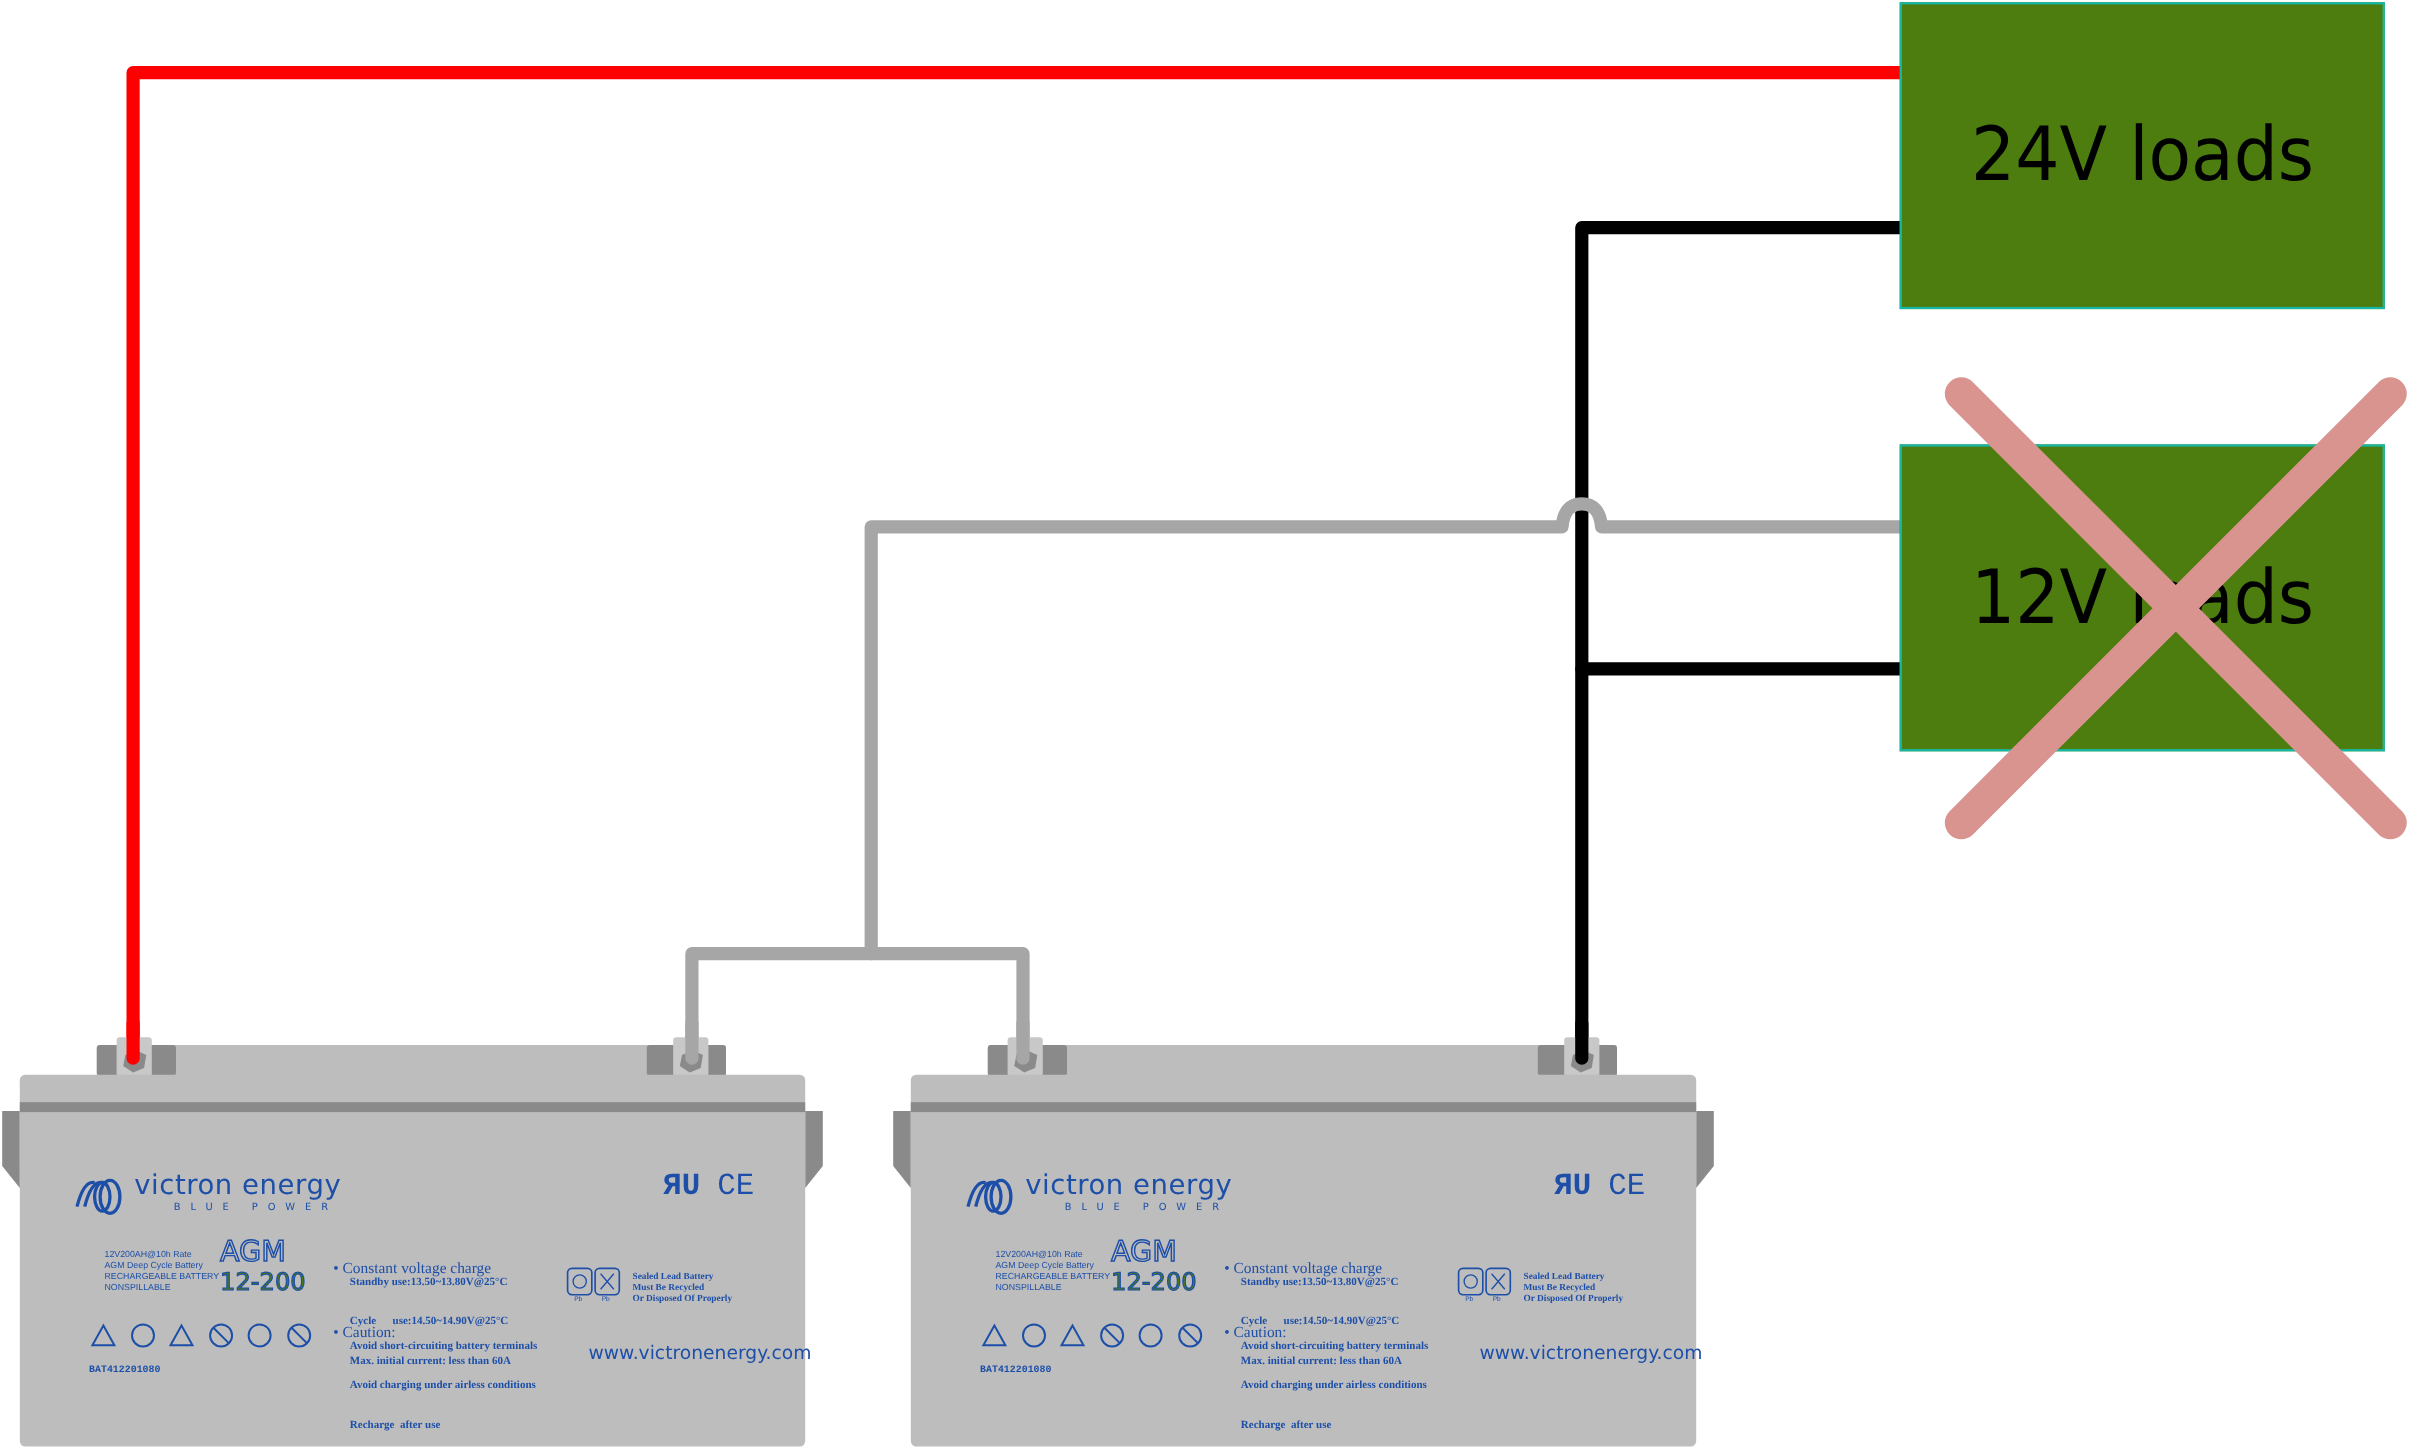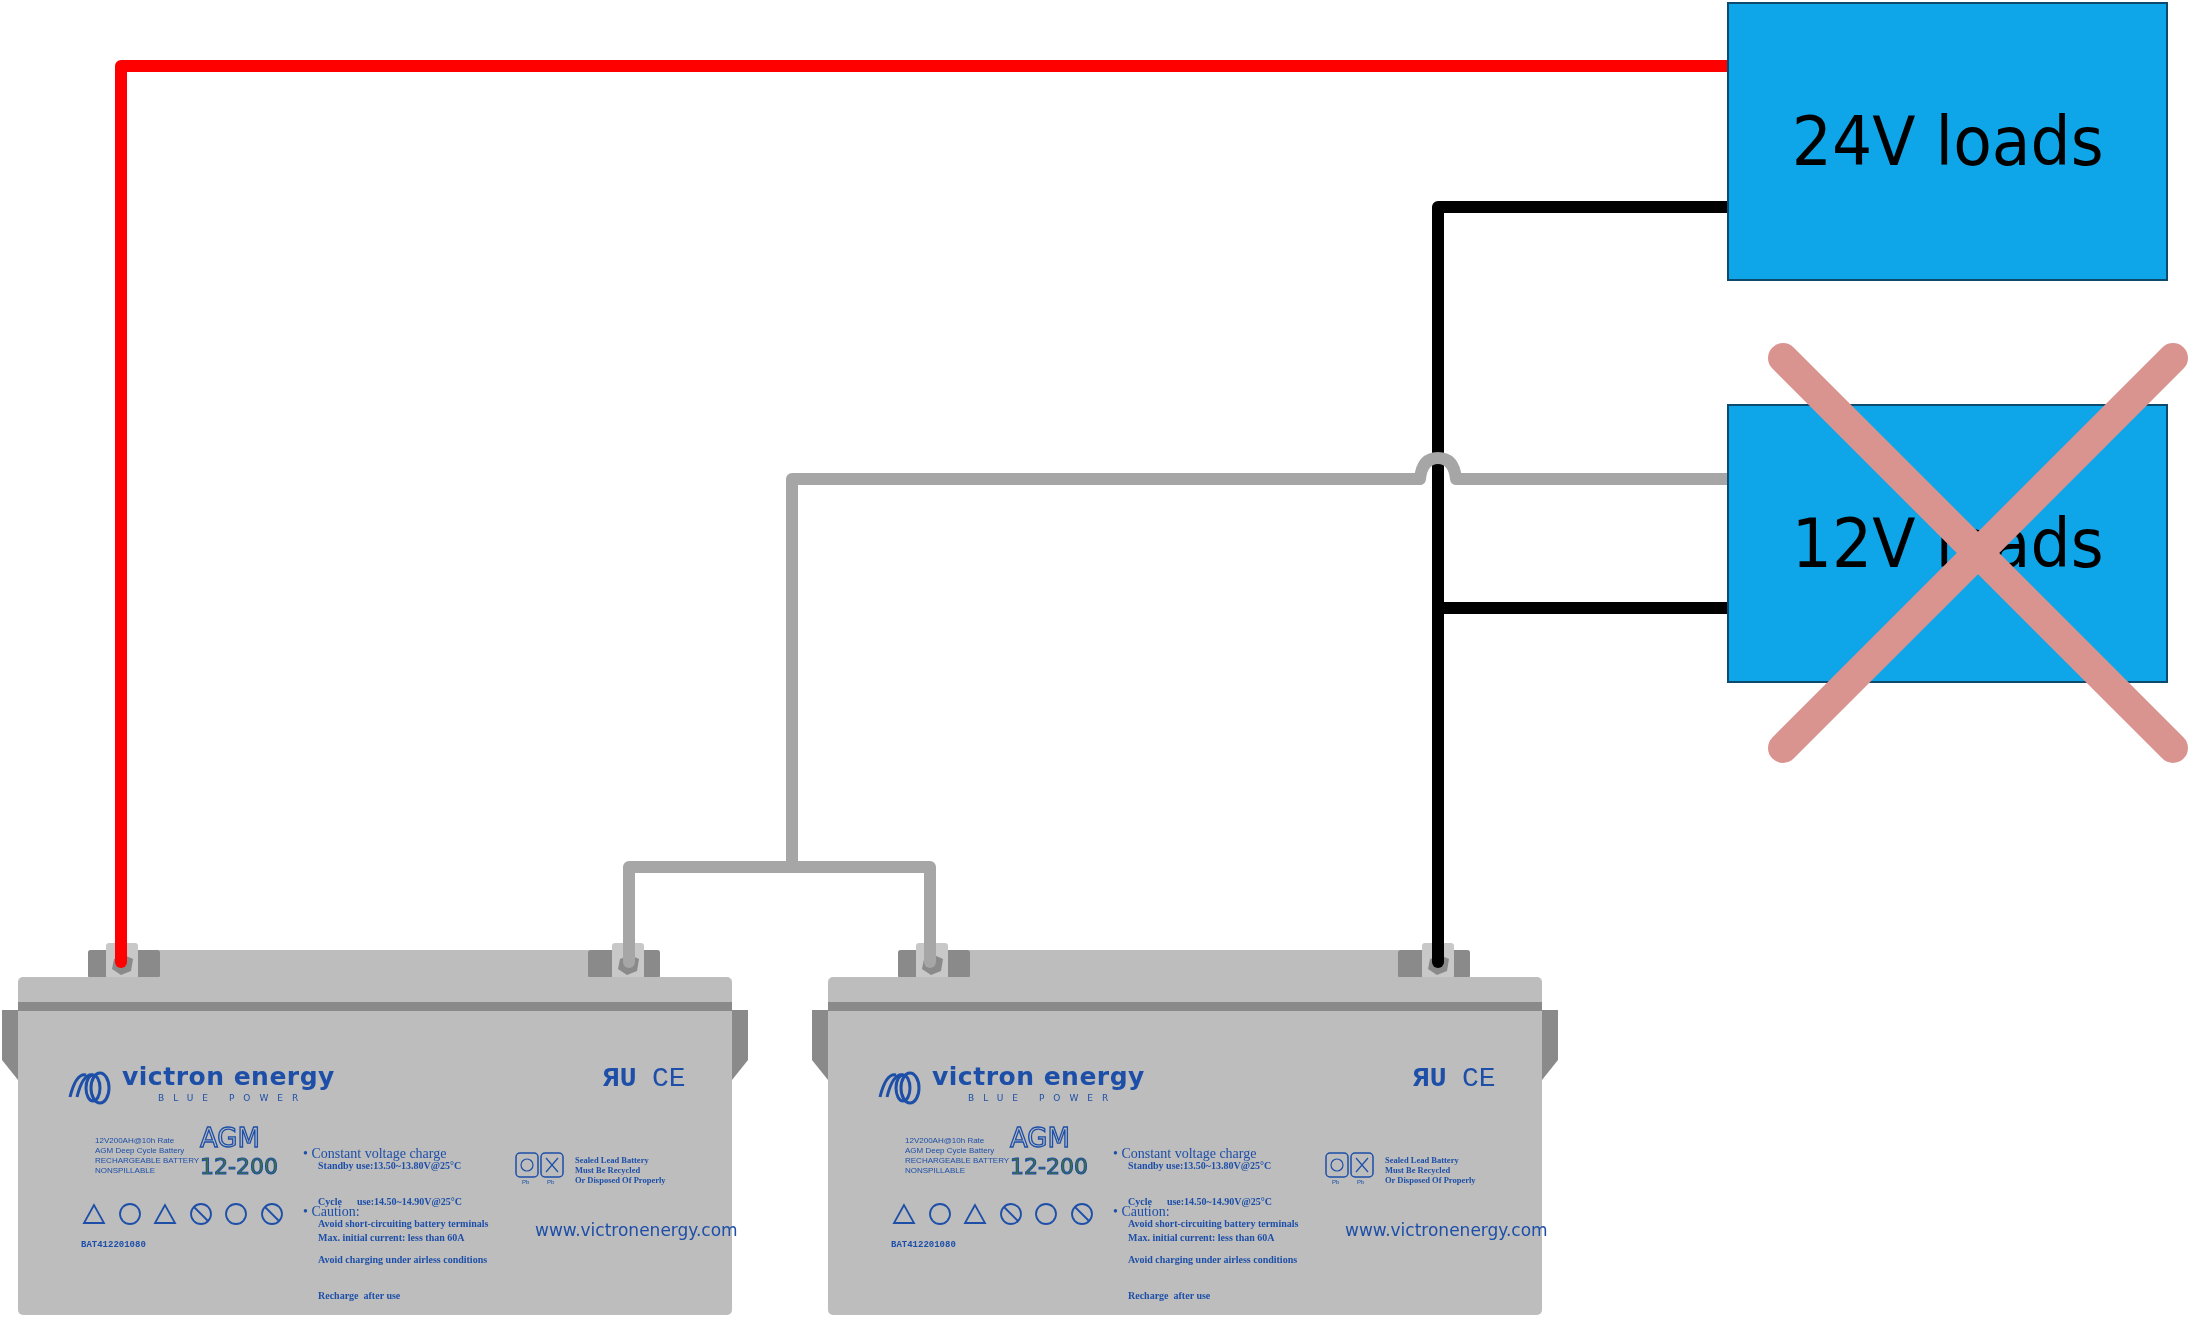--- a/index.html
+++ b/index.html
@@ -5,7 +5,7 @@
   html, body { margin: 0; padding: 0; background: #ffffff; }
   body { width: 2196px; height: 1317px; position: relative; overflow: hidden; font-family: "Liberation Sans", sans-serif; }
   #canvas { position: absolute; left: 0; top: 0; width: 2196px; height: 1317px; }
-  .load-box { position: absolute; background: #0ea5e9; border: 2px solid #0c4a6e; box-sizing: border-box; display: flex; align-items: center; justify-content: center; }
+  .load-box { position: absolute; background: #4d7c0f; border: 2px solid #14b8a6; box-sizing: border-box; display: flex; align-items: center; justify-content: center; }
   .load-label { font-family: "DejaVu Sans", sans-serif; font-size: 68px; color: #000; letter-spacing: 0px; transform: scaleX(0.93); white-space: nowrap; }
   .battery { position: absolute; width: 760px; height: 380px; }
   .bat-text { position: absolute; color: #1d4fa8; white-space: nowrap; }

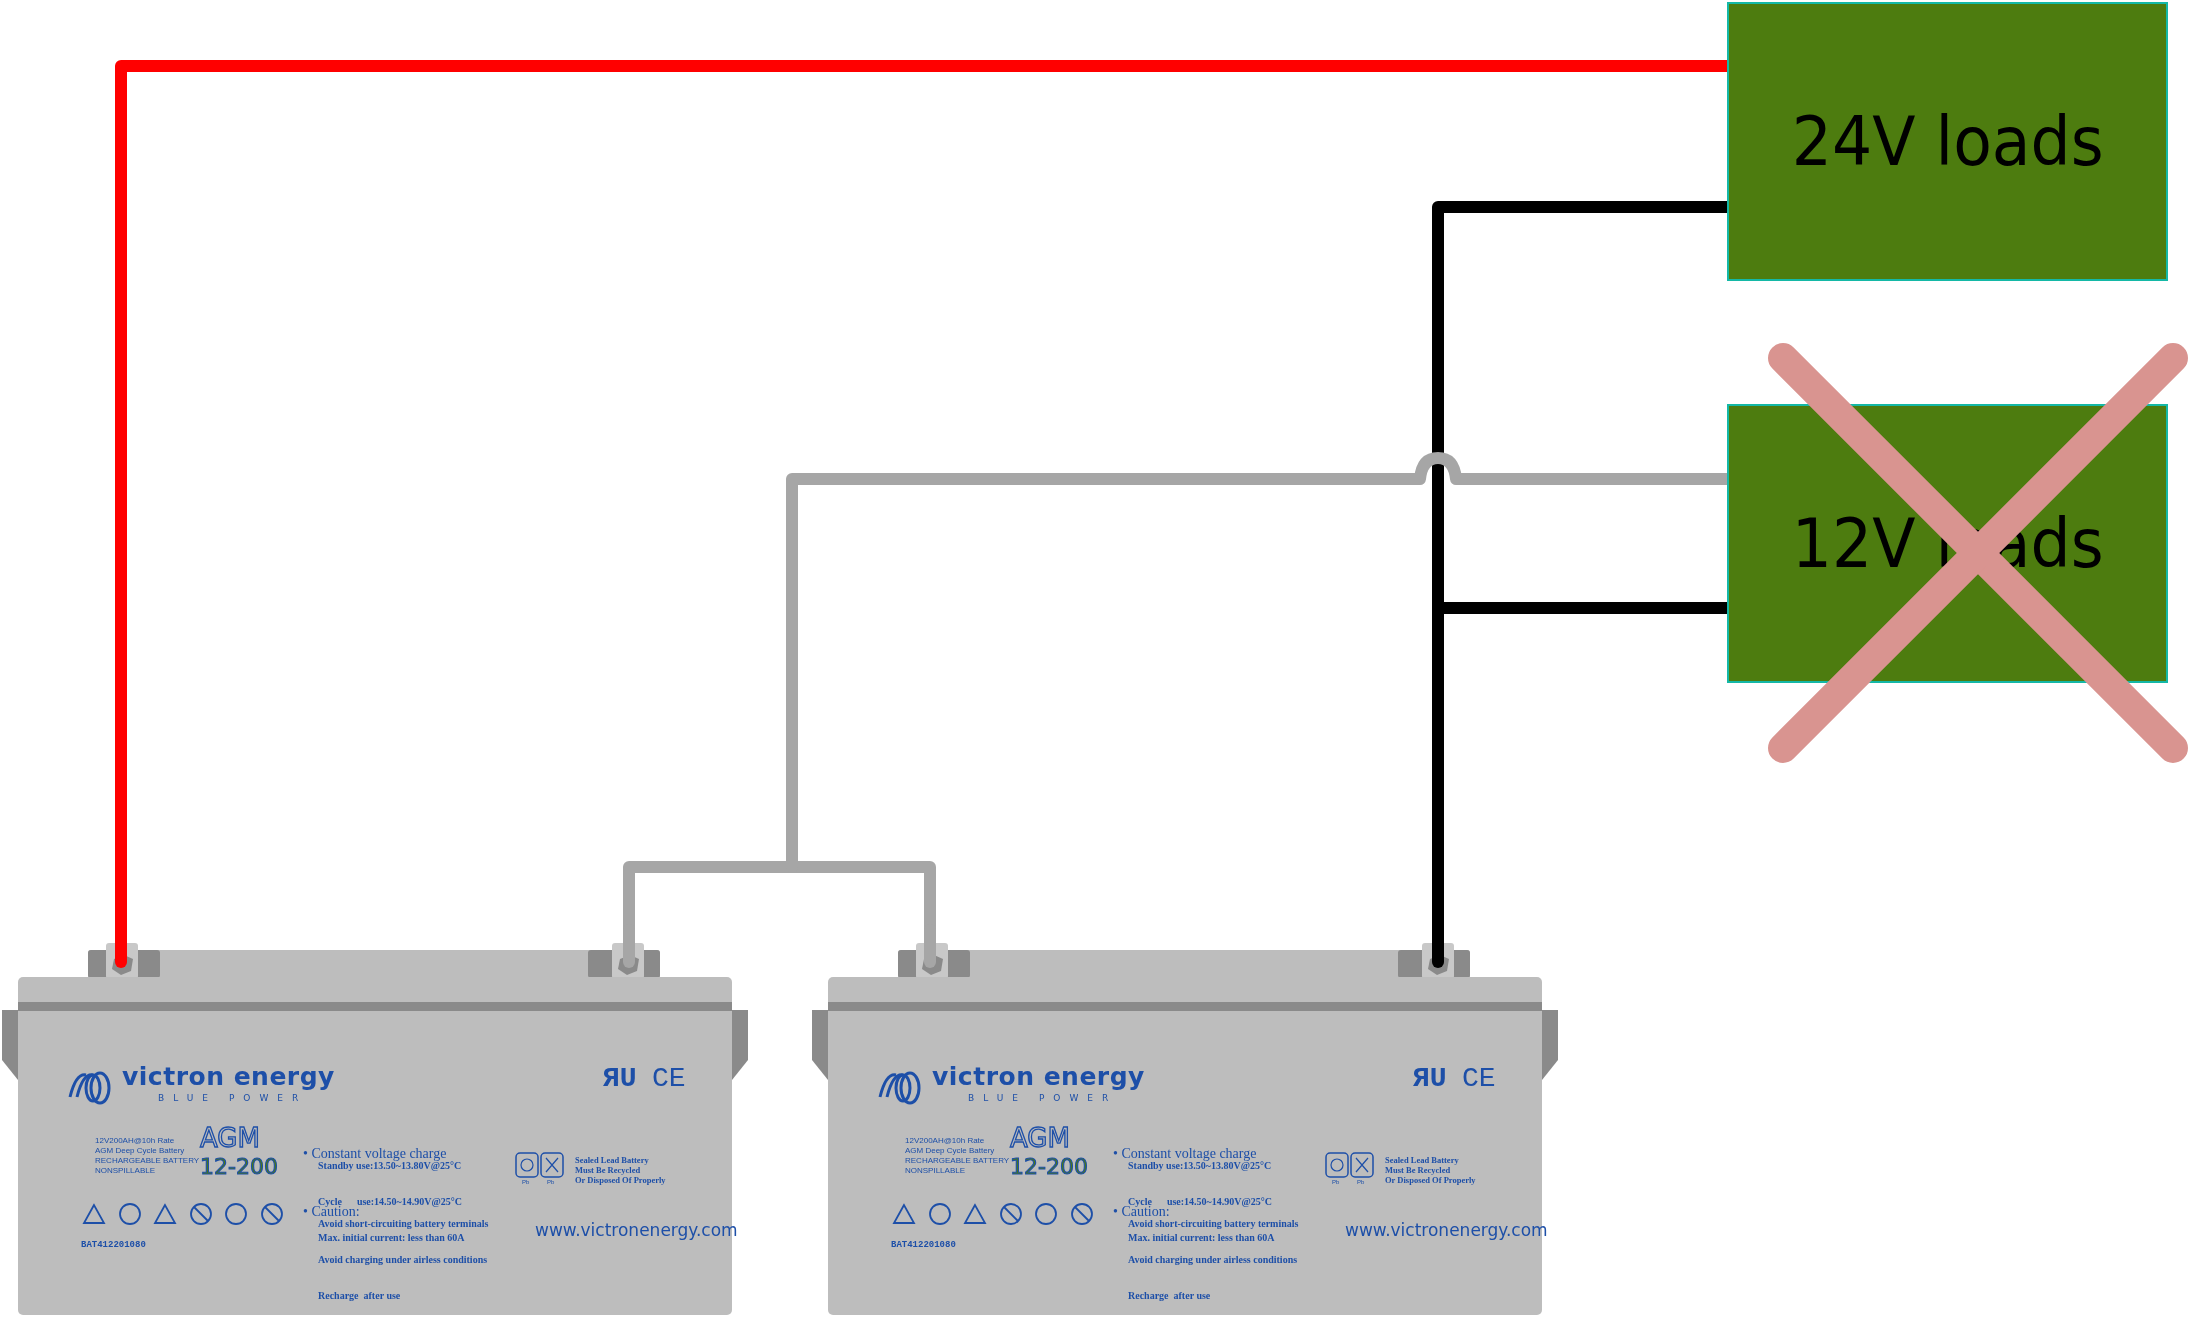--- a/index.html
+++ b/index.html
@@ -9,7 +9,7 @@
   .load-label { font-family: "DejaVu Sans", sans-serif; font-size: 68px; color: #000; letter-spacing: 0px; transform: scaleX(0.93); white-space: nowrap; }
   .battery { position: absolute; width: 760px; height: 380px; }
   .bat-text { position: absolute; color: #1d4fa8; white-space: nowrap; }
-  .brand { font-family: "DejaVu Sans", sans-serif; font-weight: bold; font-size: 25px; letter-spacing: 0.5px; }
+  .brand { font-family: "DejaVu Sans", sans-serif; font-weight: normal; font-size: 25px; letter-spacing: 0.5px; }
   .tagline { font-family: "DejaVu Sans", sans-serif; font-size: 9px; letter-spacing: 9px; }
   .spec { font-family: "Liberation Sans", sans-serif; font-size: 8px; line-height: 10px; }
   .agm { font-family: "DejaVu Sans", sans-serif; font-size: 26px; color: #bdbdbd; -webkit-text-stroke: 1.3px #1d4fa8; line-height: 30px; }

